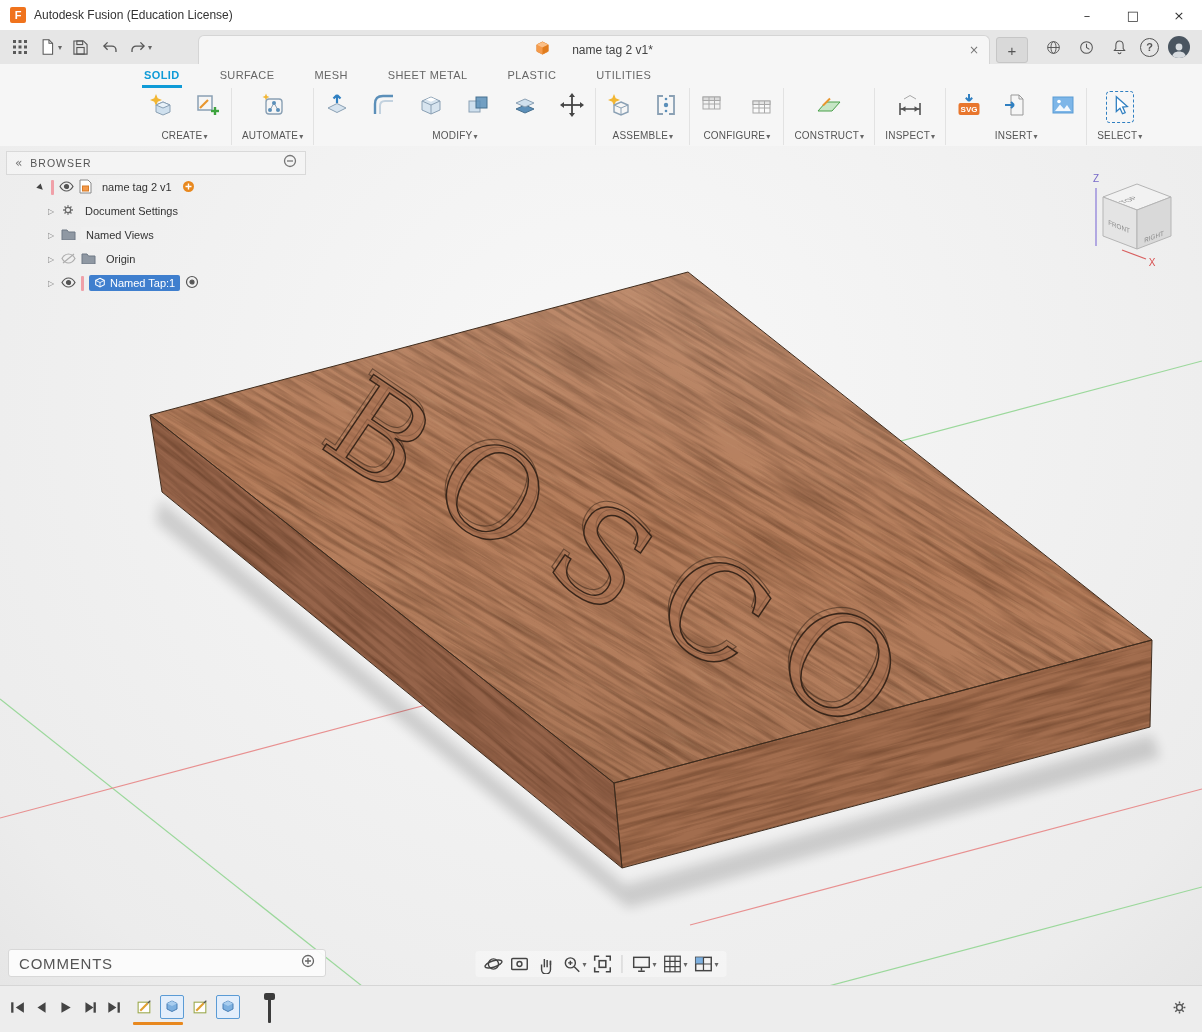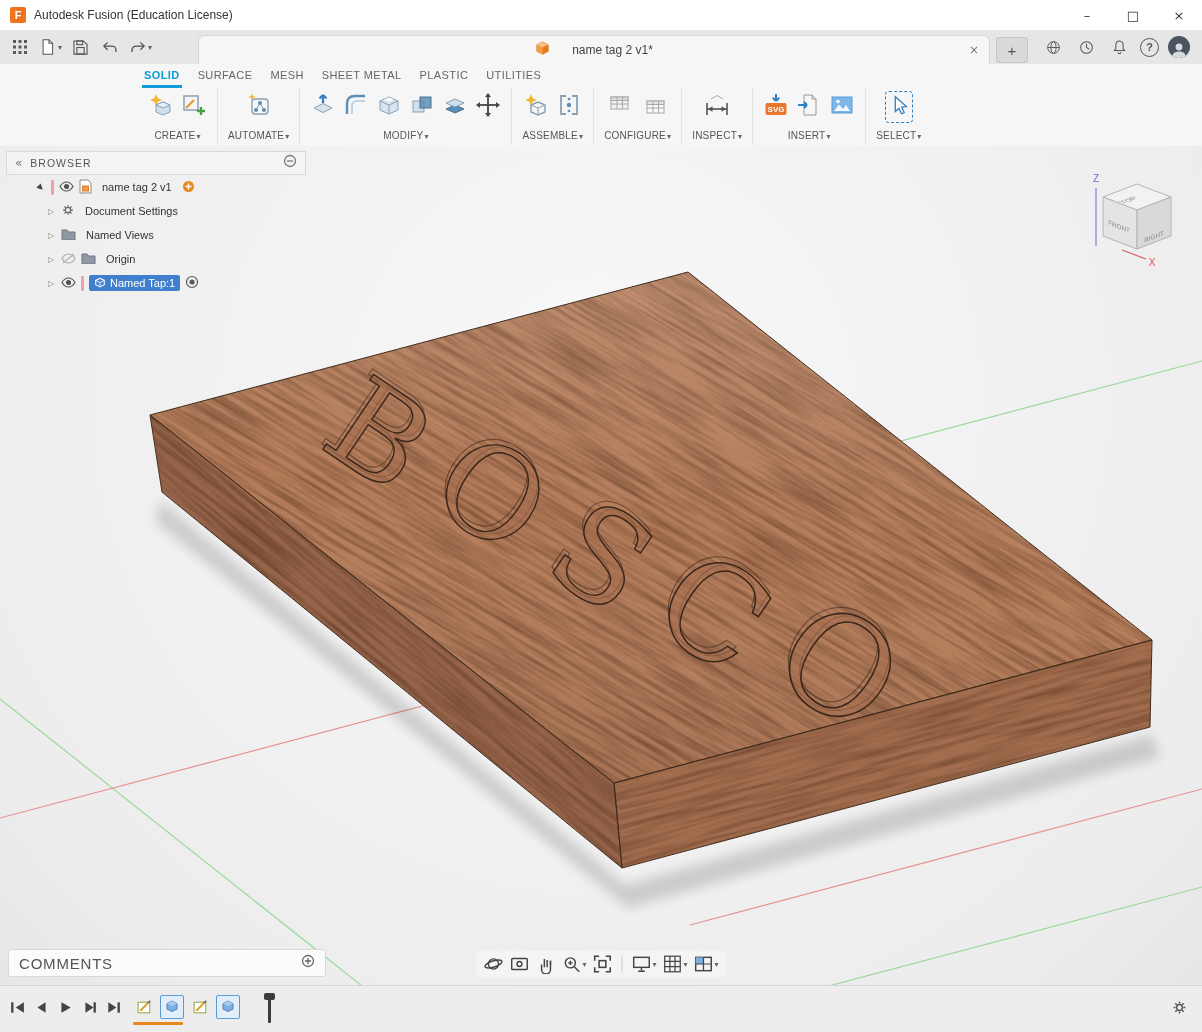--- a/index.html
+++ b/index.html
@@ -41,7 +41,7 @@
   .design-box{position:absolute;left:10px;top:8px;width:108px;height:62px;background:#fdfdfd;
     border:1px solid #cfcfcf;border-radius:3px;display:flex;align-items:center;justify-content:center;
     font-size:11px;color:#333;letter-spacing:.3px;}
-  .rtabs{display:flex;gap:14px;padding-left:142px;height:24px;align-items:flex-end;}
+  .rtabs{display:flex;gap:36px;padding-left:142px;height:24px;align-items:flex-end;}
   .rtab{font-size:11px;color:#666;letter-spacing:.4px;padding:0 2px 4px 2px;border-bottom:3px solid transparent;}
   .rtab.active{color:#0f9bd7;border-bottom-color:#0f9bd7;font-weight:bold;}
   .rtools{display:flex;align-items:stretch;padding-left:138px;height:57px;}

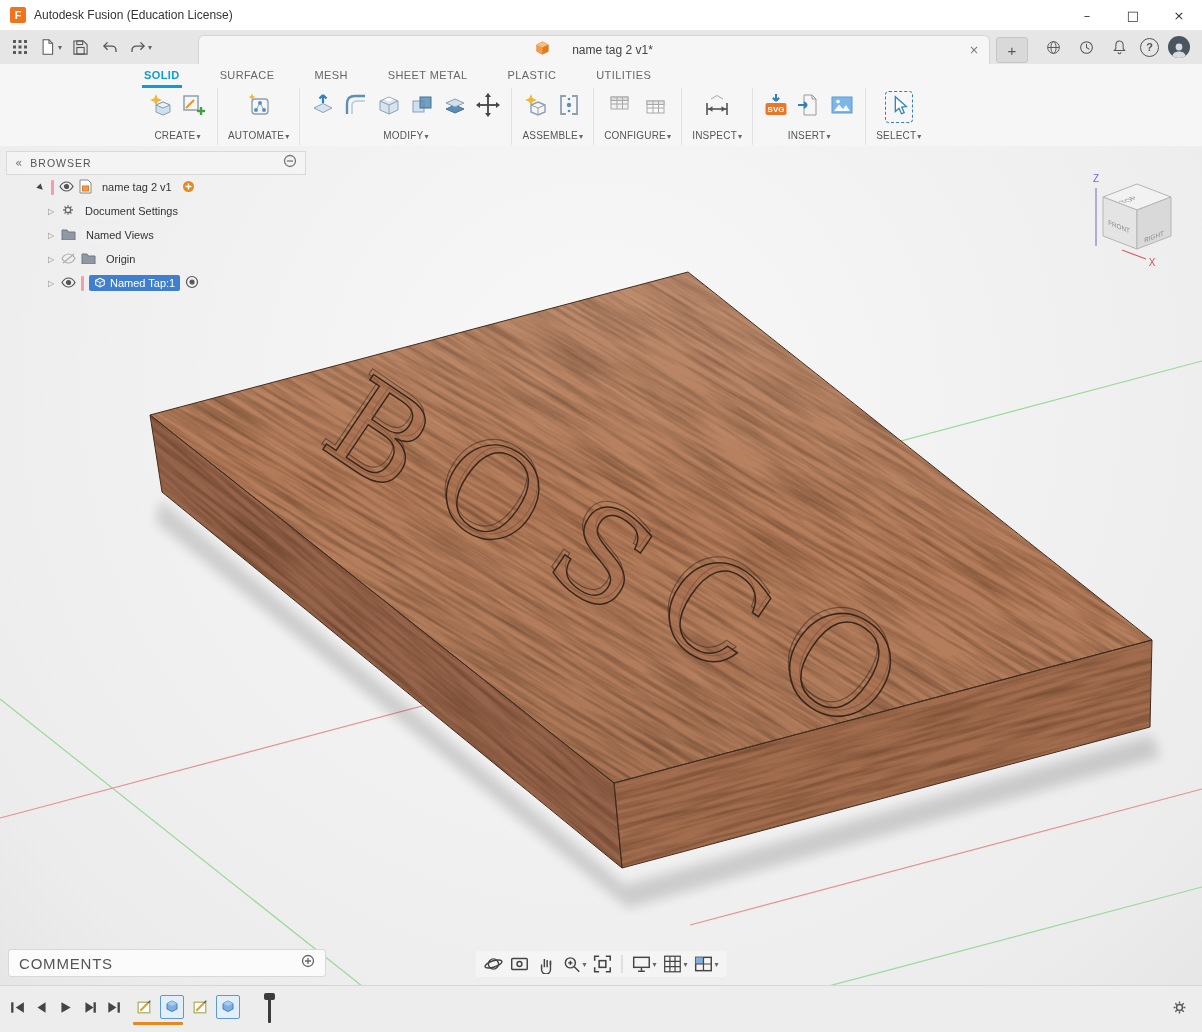--- a/index.html
+++ b/index.html
@@ -47,7 +47,7 @@
   .rtools{display:flex;align-items:stretch;padding-left:138px;height:57px;}
   .rg{display:flex;flex-direction:column;align-items:center;justify-content:space-between;
     padding:3px 10px 4px 10px;border-right:1px solid #e2e2e2;}
-  .rg-icons{display:flex;gap:7px;align-items:center;height:32px;}
+  .rg-icons{display:flex;gap:21px;align-items:center;height:32px;}
   .rg-label{font-size:10px;color:#555;letter-spacing:.2px;white-space:nowrap;}
   .sel-frame{border:1.5px dashed #2f7fc1;border-radius:4px;padding:1px;}
 

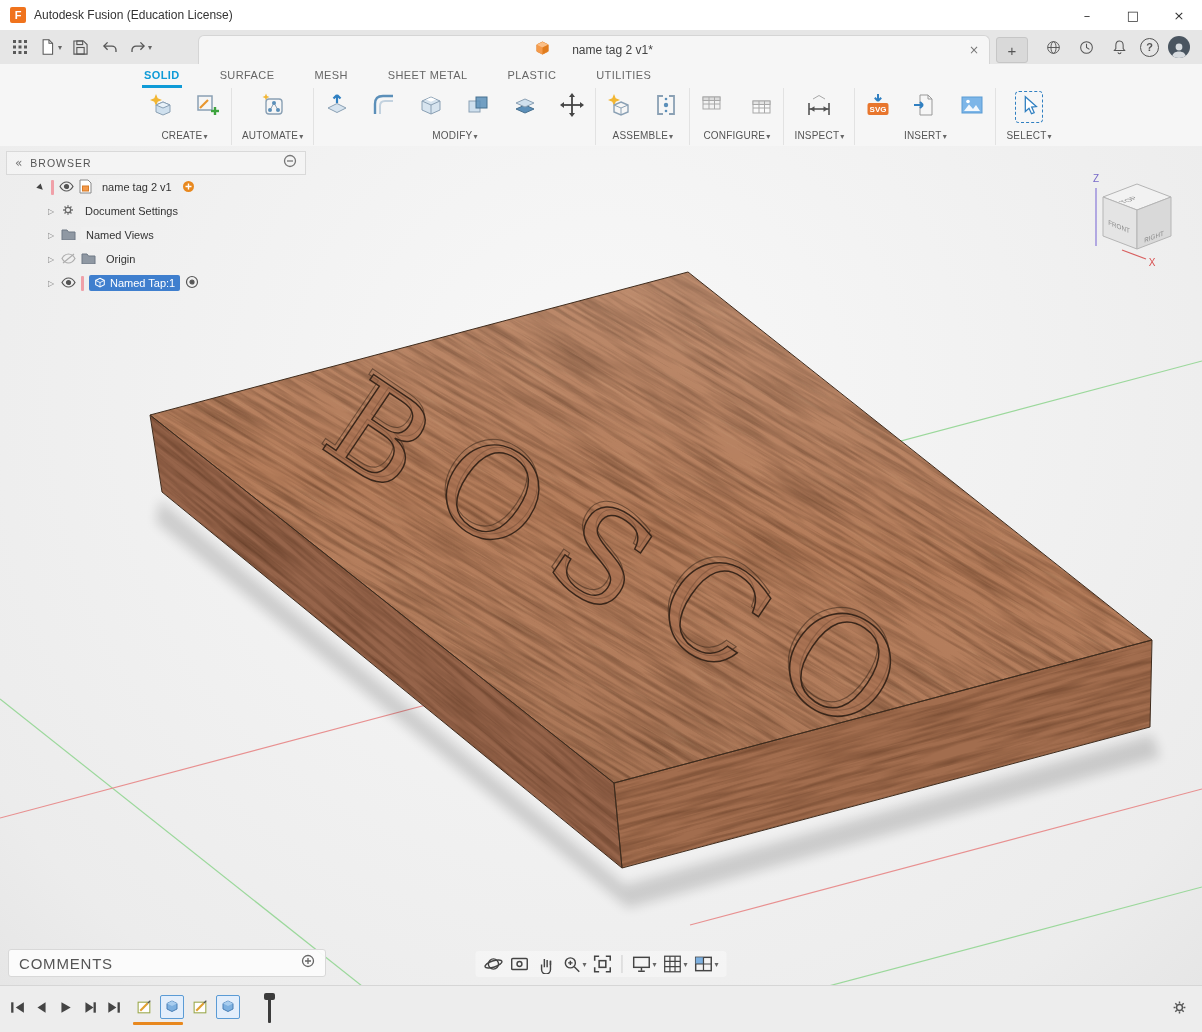--- a/index.html
+++ b/index.html
@@ -343,6 +343,17 @@
         <span class="rg-label dd">CONFIGURE</span>
       </div>
 
+      <div class="rg">
+        <div class="rg-icons">
+          <span>
+            <svg width="26" height="26" viewBox="0 0 26 26">
+                <path d="M2,19 l8,-9 h14 l-8,9 z" fill="#9fd89f" fill-opacity="0.55" stroke="#4aa04a"></path>
+                <path d="M7,13.5 l7,-7" stroke="#e8962e" stroke-width="2"></path>
+              </svg>
+          </span>
+        </div>
+        <span class="rg-label dd">CONSTRUCT</span>
+      </div>
 
       <div class="rg">
         <div class="rg-icons">

